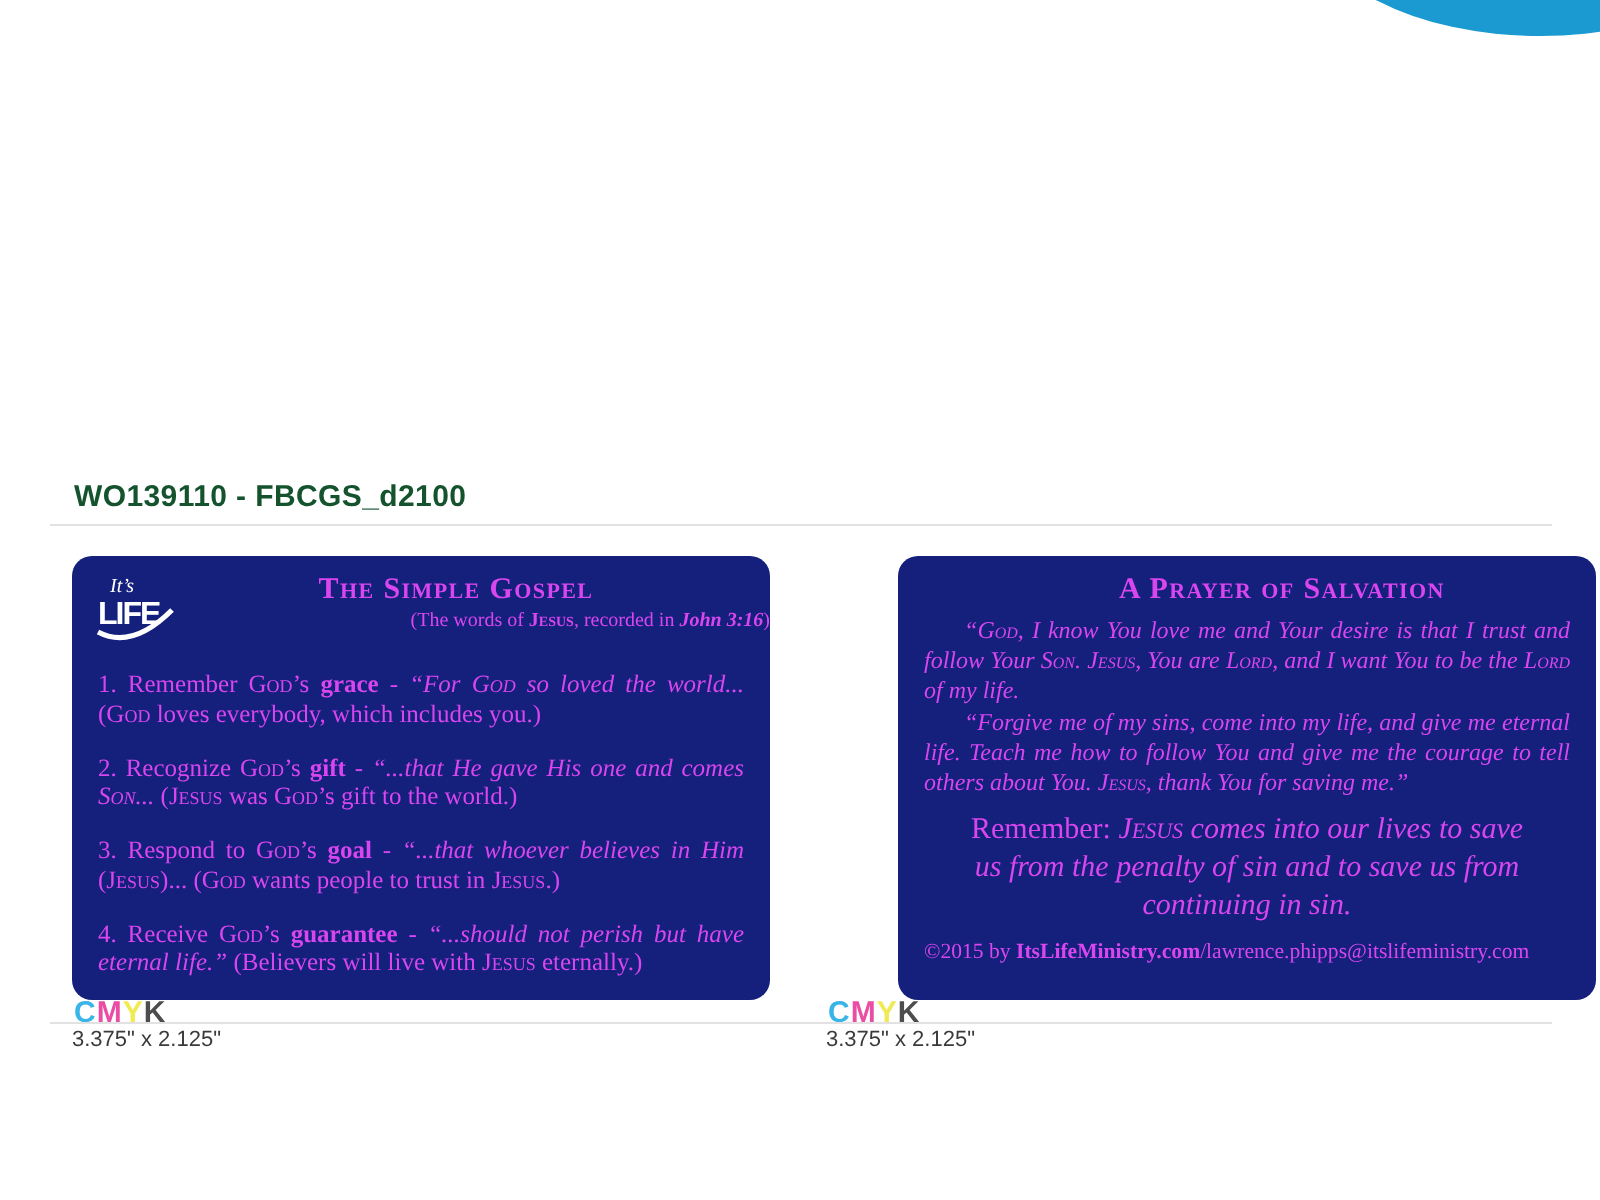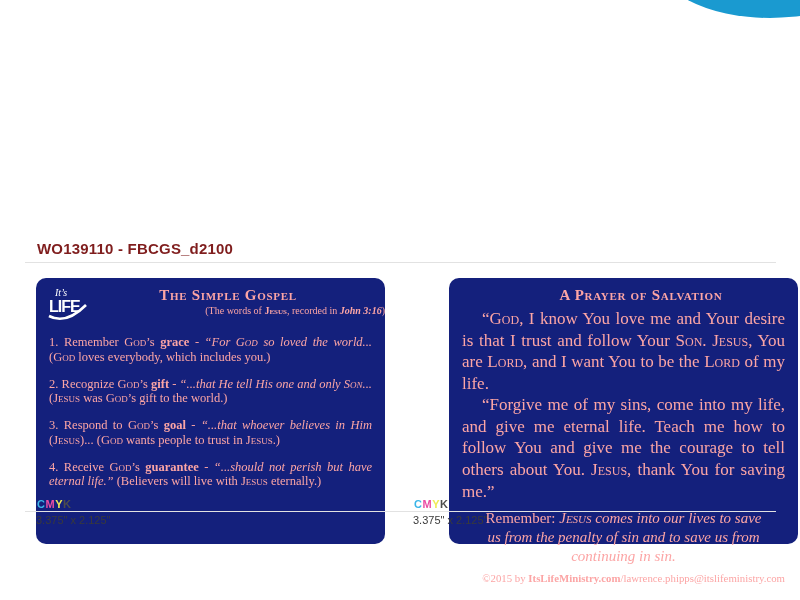--- a/index.html
+++ b/index.html
@@ -15,7 +15,7 @@
   }
   .wo-title {
     position:absolute; left:37px; top:240px;
-    font-size:15px; font-weight:bold; color:#7f1d1d; letter-spacing:0.2px;
+    font-size:15px; font-weight:bold; color:#14532d; letter-spacing:0.2px;
   }
   .rule { position:absolute; left:25px; width:751px; height:1px; background:#e2e2e2; }
   .rule-top { top:262px; }

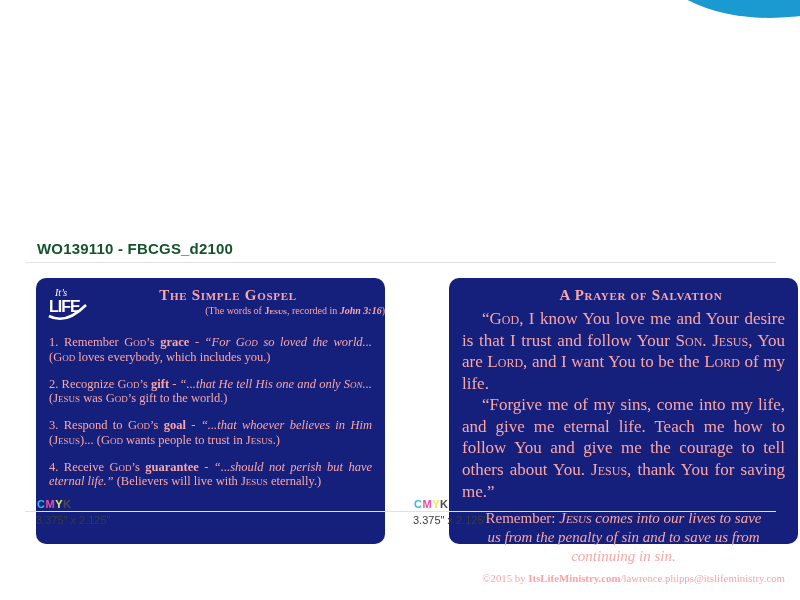--- a/index.html
+++ b/index.html
@@ -22,8 +22,8 @@
   .rule-bottom { top:511px; }
 
   .card {
-    position:absolute; top:278px; width:349px; height:266px;
-    background:#14207c; border-radius:10px; color:#fca5a5;
+    position:absolute; top:278px; width:349px; height:222px;
+    background:#14207c; border-radius:10px; color:#d946ef;
     font-family:"Liberation Serif","DejaVu Serif", serif;
   }
   .card-left  { left:36px; }

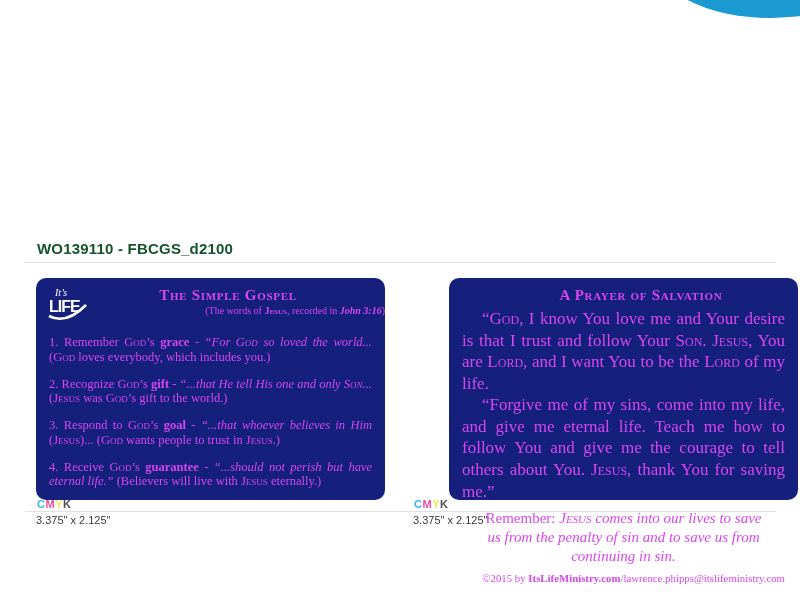--- a/index.html
+++ b/index.html
@@ -44,7 +44,7 @@
 
   .prayer-body { padding:4px 13px 0; }
   .para {
-    font-size:17px; line-height:1.27; text-align:justify; text-indent:20px;
+    font-size:12px; line-height:1.27; text-align:justify; text-indent:20px;font-style:italic;
   }
   .remember {
     font-size:15px; text-align:center; line-height:1.25;

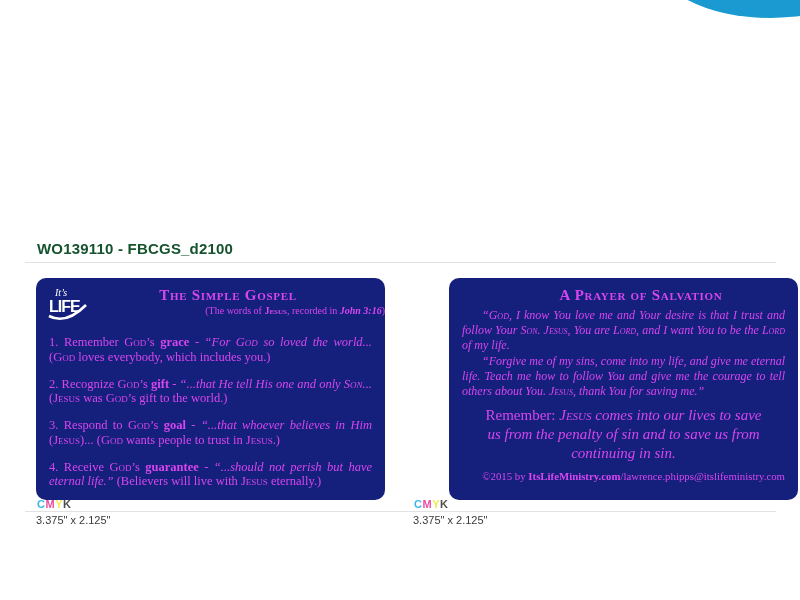--- a/index.html
+++ b/index.html
@@ -93,7 +93,7 @@
     <div class="card-subtitle"><span>(The words of </span><span class="b sc">Jesus</span><span>, recorded in </span><span class="b i">John 3:16</span><span>)</span></div>
     <div class="card-body">
       <p class="item"><span>1. Remember </span><span class="sc">God</span><span>’s </span><span class="b">grace</span><span> - </span><span class="i">“For </span><span class="i sc">God</span><span class="i"> so loved the world...</span><span> (</span><span class="sc">God</span><span> loves everybody, which includes you.)</span></p>
-      <p class="item"><span>2. Recognize </span><span class="sc">God</span><span>’s </span><span class="b">gift</span><span> - </span><span class="i">“...that He tell His one and only </span><span class="i sc">Son</span><span class="i">...</span><span> (</span><span class="sc">Jesus</span><span> was </span><span class="sc">God</span><span>’s gift to the world.)</span></p>
+      <p class="item"><span>2. Recognize </span><span class="sc">God</span><span>’s </span><span class="b">gift</span><span> - </span><span class="i">“...that He gave His one and comes </span><span class="i sc">Son</span><span class="i">...</span><span> (</span><span class="sc">Jesus</span><span> was </span><span class="sc">God</span><span>’s gift to the world.)</span></p>
       <p class="item"><span>3. Respond to </span><span class="sc">God</span><span>’s </span><span class="b">goal</span><span> - </span><span class="i">“...that whoever believes in Him</span><span> (</span><span class="sc">Jesus</span><span>)... (</span><span class="sc">God</span><span> wants people to trust in </span><span class="sc">Jesus</span><span>.)</span></p>
       <p class="item"><span>4. Receive </span><span class="sc">God</span><span>’s </span><span class="b">guarantee</span><span> - </span><span class="i">“...should not perish but have eternal life.”</span><span> (Believers will live with </span><span class="sc">Jesus</span><span> eternally.)</span></p>
     </div>

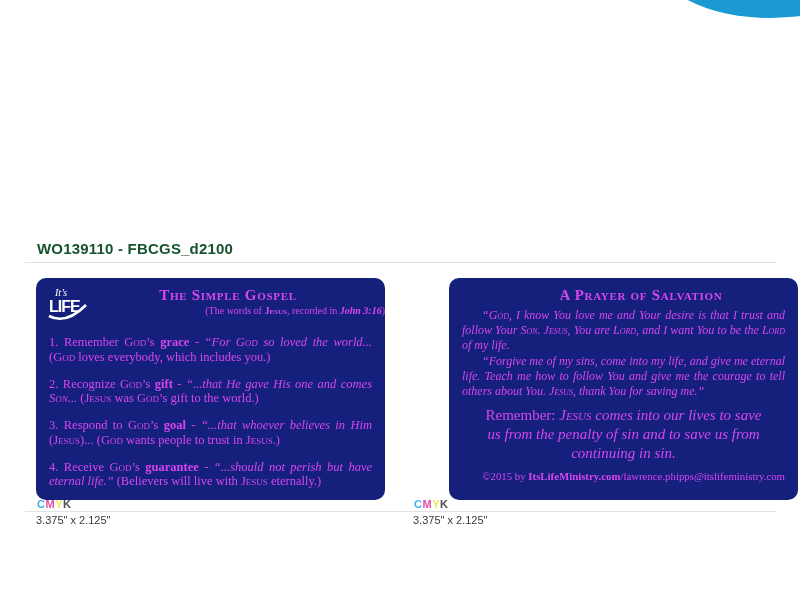--- a/index.html
+++ b/index.html
@@ -50,7 +50,7 @@
     font-size:15px; text-align:center; line-height:1.25;
     margin-top:7px; padding:0 18px;
   }
-  .copyright { font-size:10.8px; text-align:right; margin-top:7px; }
+  .copyright { font-size:10.8px; text-align:left; margin-top:7px; }
 
   .b  { font-weight:bold; }
   .i  { font-style:italic; }

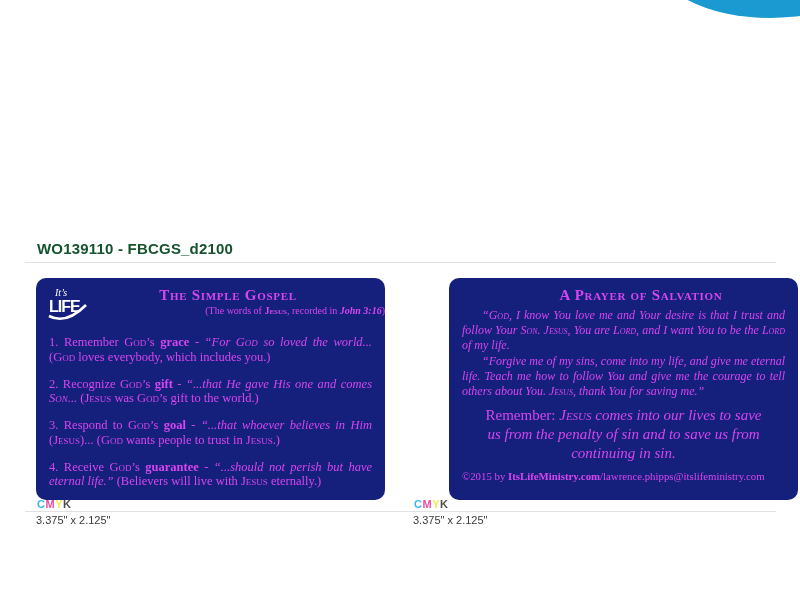--- a/index.html
+++ b/index.html
@@ -57,7 +57,7 @@
   .sc { font-variant:small-caps; }
 
   .cmyk {
-    position:absolute; top:498px; font-size:11px; font-weight:bold; letter-spacing:0.5px;
+    position:absolute; top:498px; font-size:15px; font-weight:bold; letter-spacing:0.5px;
   }
   .cmyk-left  { left:37px; }
   .cmyk-right { left:414px; }

